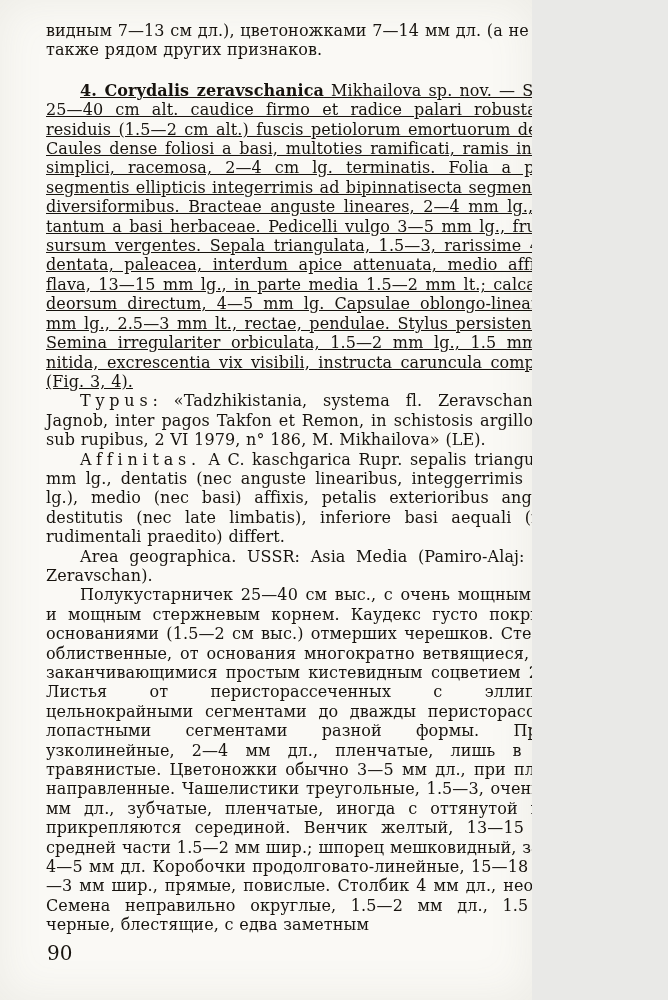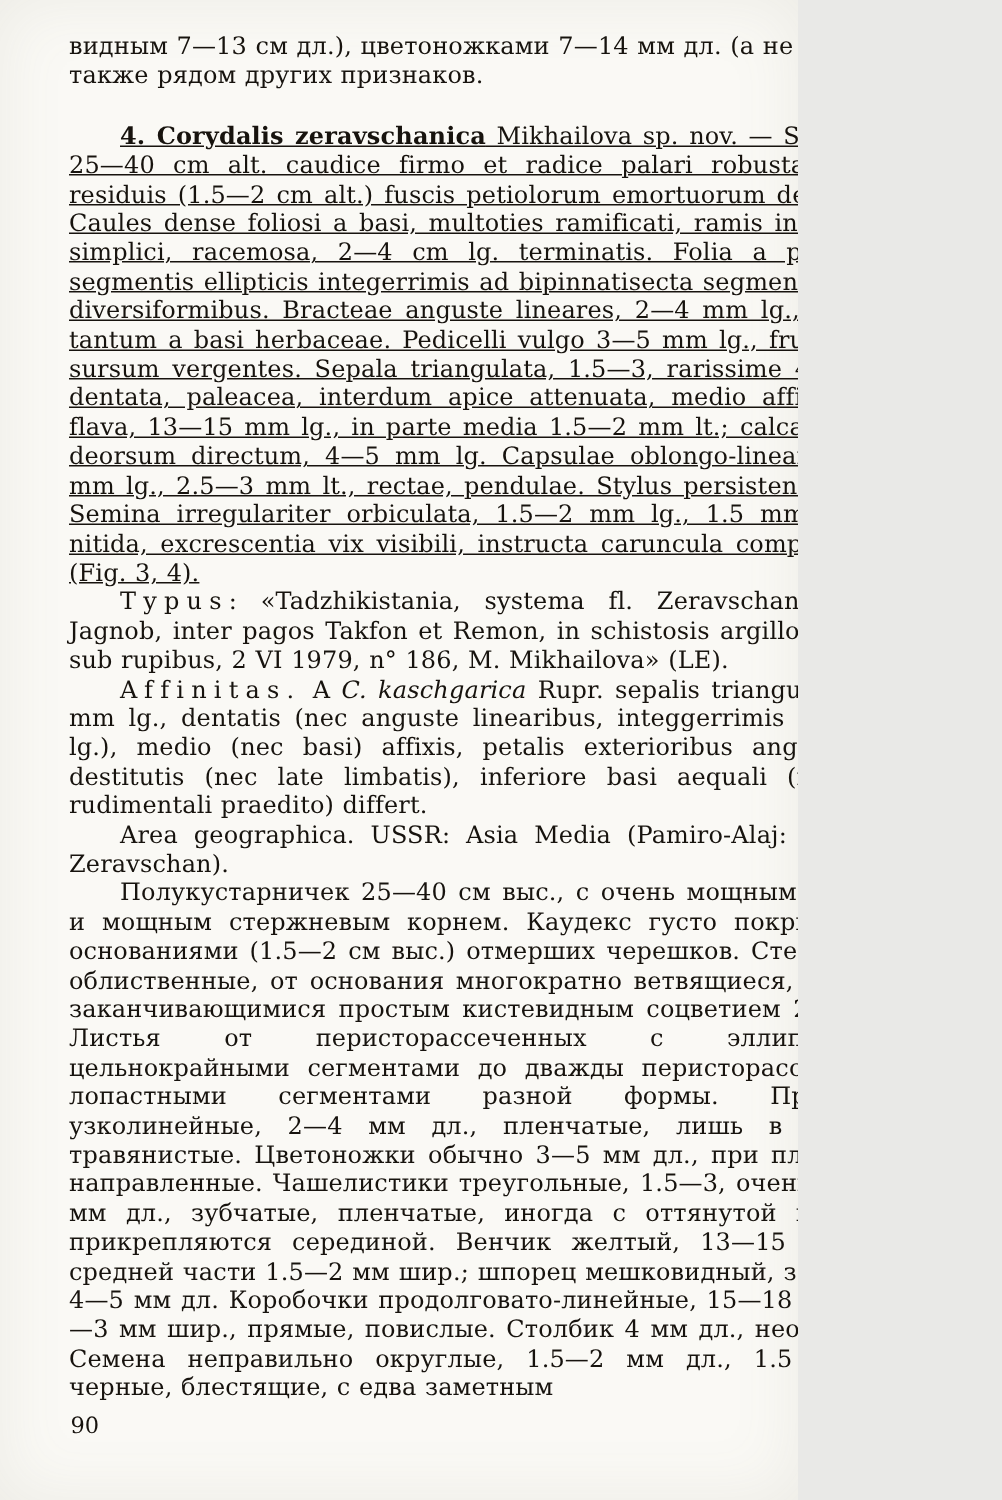--- a/index.html
+++ b/index.html
@@ -44,7 +44,7 @@
   p.para.indent { text-indent: 34px; }
   p.para.space-before { margin-top: 21px; text-decoration: underline; }
   .run-b { font-weight: bold; }
-  .run-i { font-style: italic; }
+  .run-i { }
   .run-sp { letter-spacing: 0.30em; }
   .page-number {
     position: absolute;

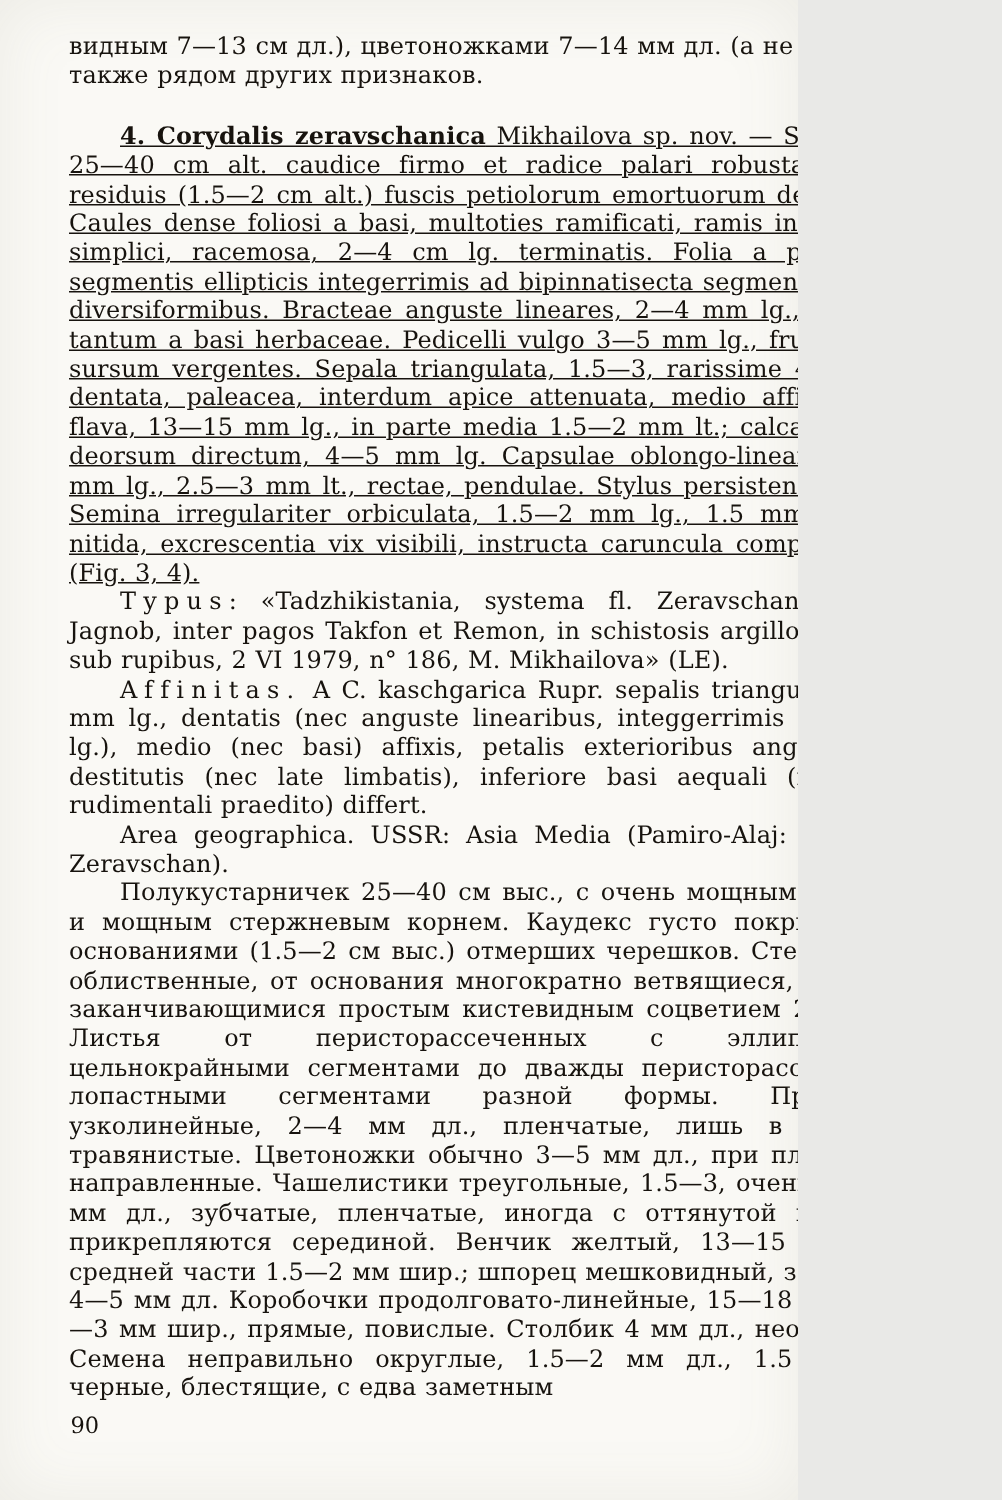--- a/index.html
+++ b/index.html
@@ -50,7 +50,7 @@
     position: absolute;
     left: 47px;
     top: 941px;
-    font-size: 15px;
+    font-size: 20px;
     color: var(--ink);
   }
 </style>

